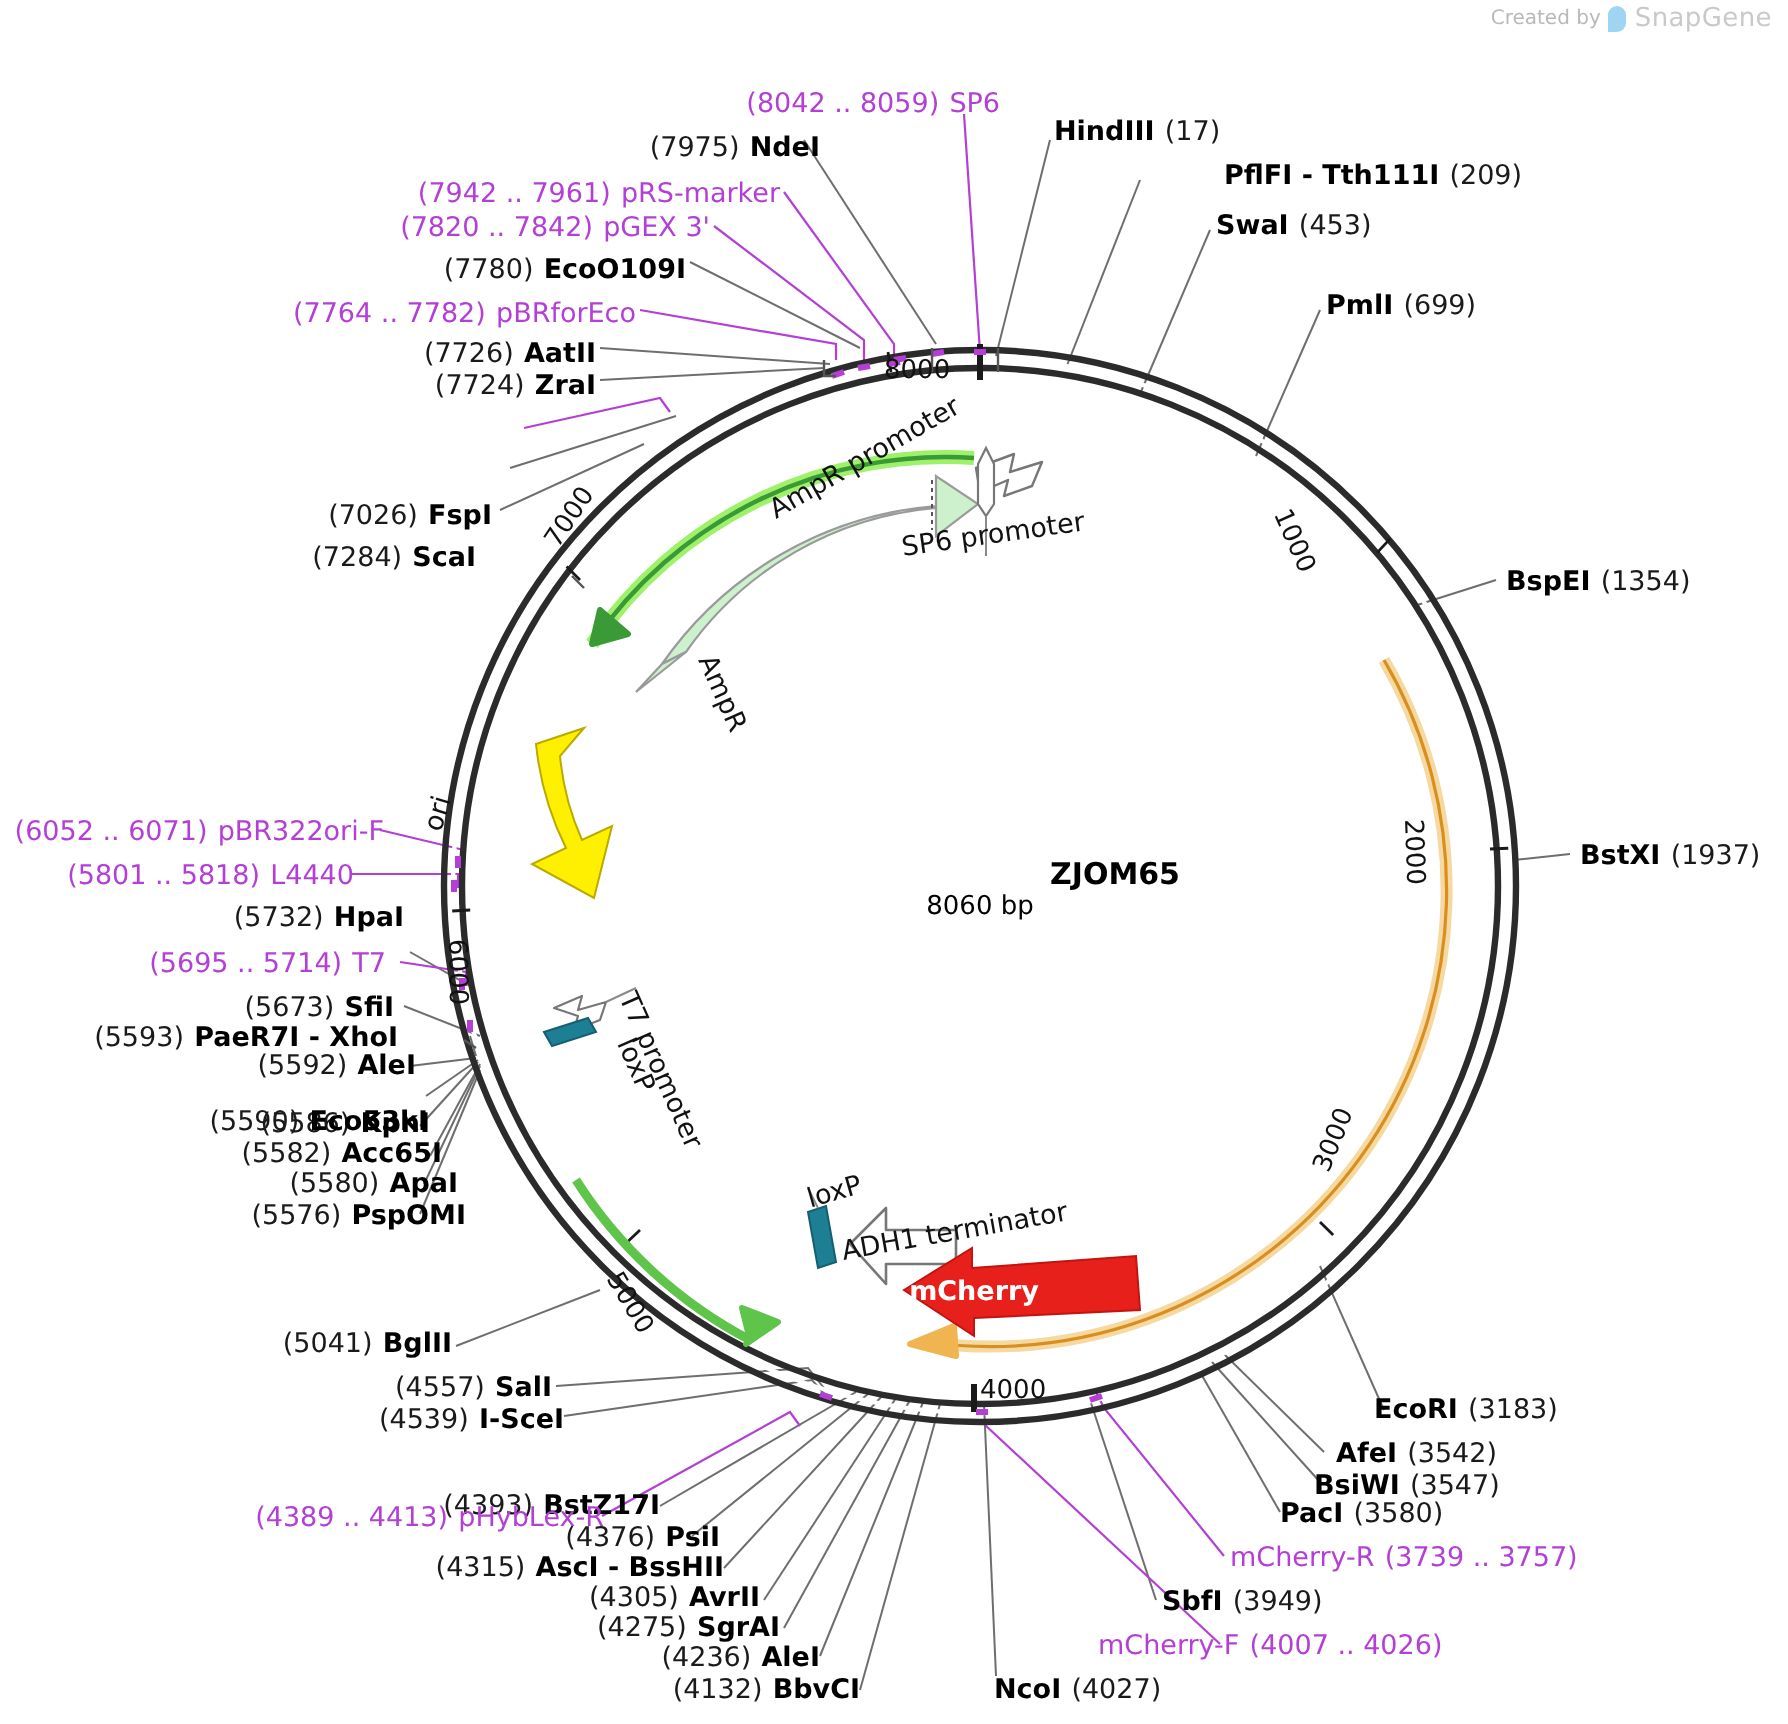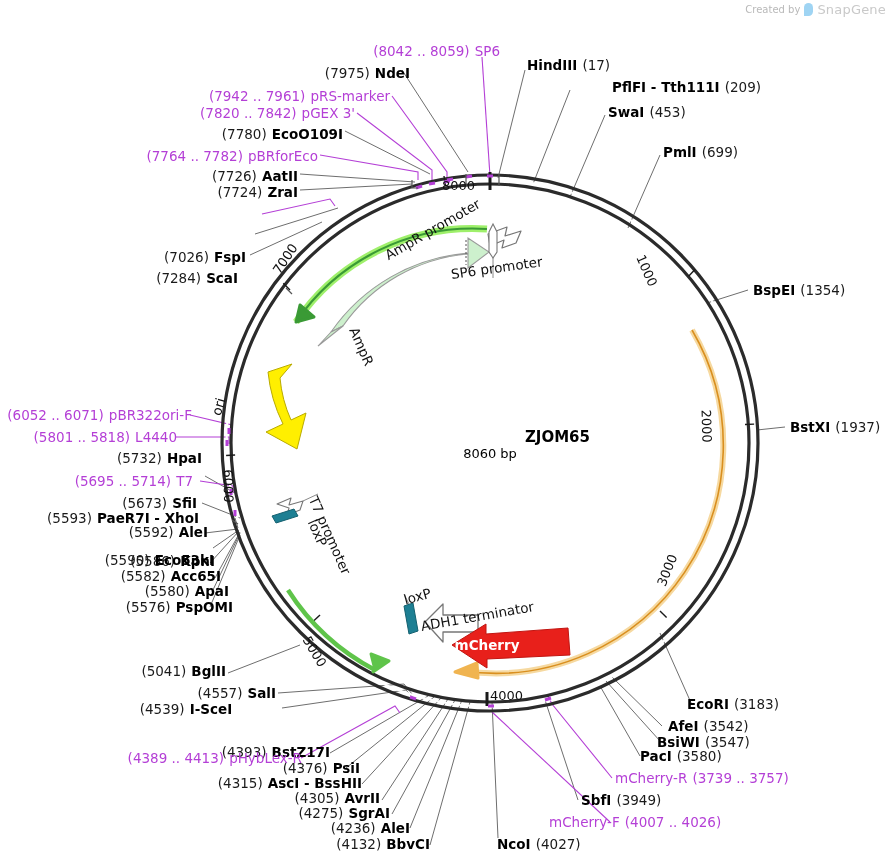--- a/index.html
+++ b/index.html
@@ -381,7 +381,7 @@
     <span class="pos">(4389 .. 4413)</span>
     <span class="enz">pHybLex-R</span>
   </div>
-  <div class="lab rt" style="left:90px;top:701px;width:192px;text-align:center;">
+  <div class="lab rt" style="left:90px;top:701px;width:192px;">
     <span class="pos">(4539)</span>
     <span class="enz">I-SceI</span>
   </div>

